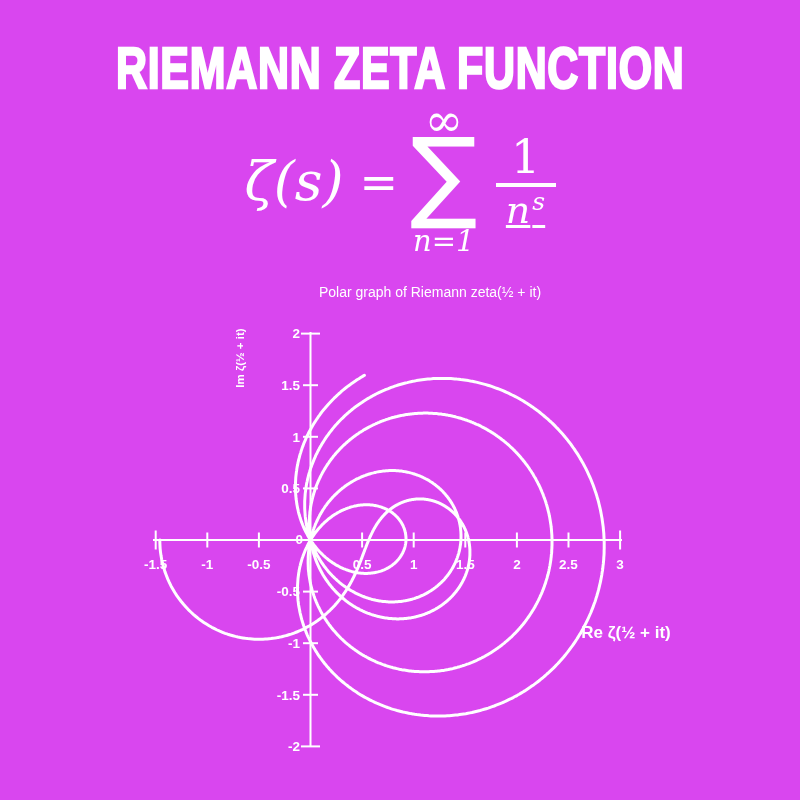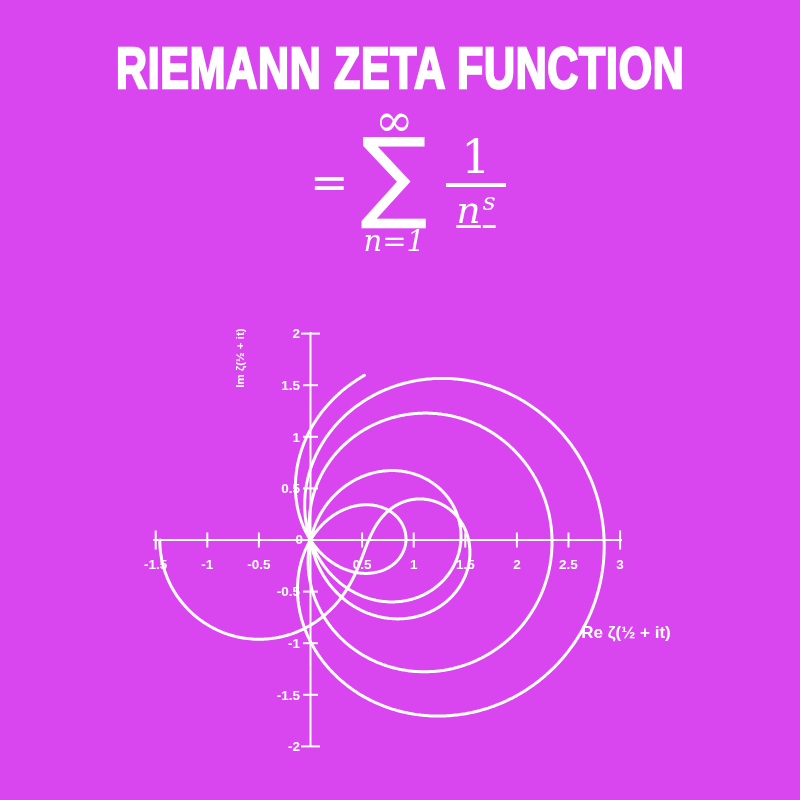--- a/index.html
+++ b/index.html
@@ -109,6 +109,7 @@
   </div>
 
   <div class="formula">
+    <span class="f-lhs">ζ(s)</span>
     <span class="f-eq">=</span>
     <span class="f-sum">
       <span class="f-inf">∞</span>

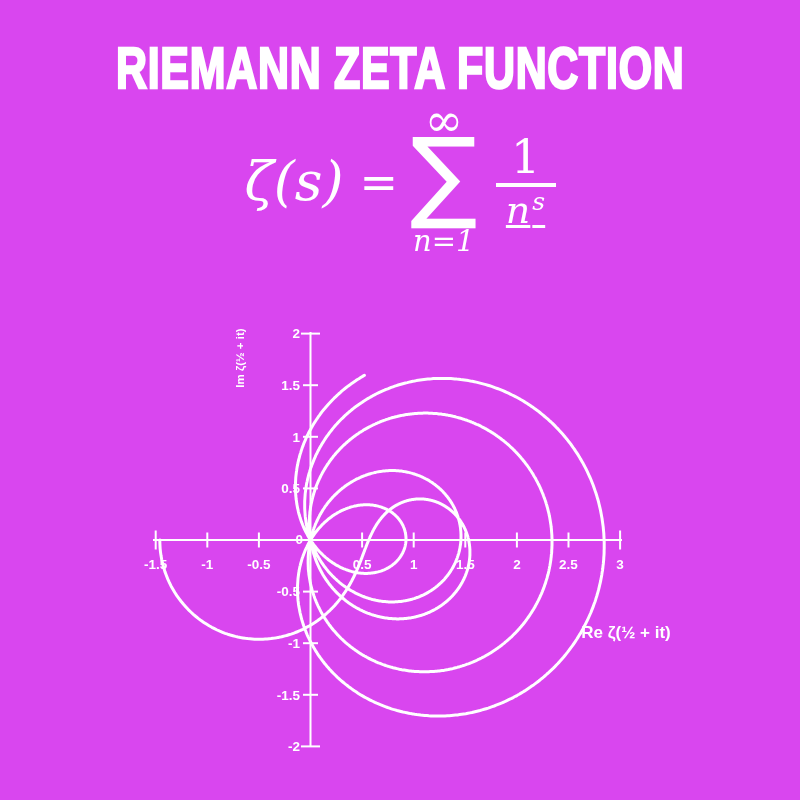--- a/index.html
+++ b/index.html
@@ -123,6 +123,7 @@
     </span>
   </div>
 
+  <div class="chart-title">Polar graph of Riemann zeta(½ + it)</div>
   <div class="y-axis-label">Im ζ(½ + it)</div>
   <div class="x-axis-label">Re ζ(½ + it)</div>
 

